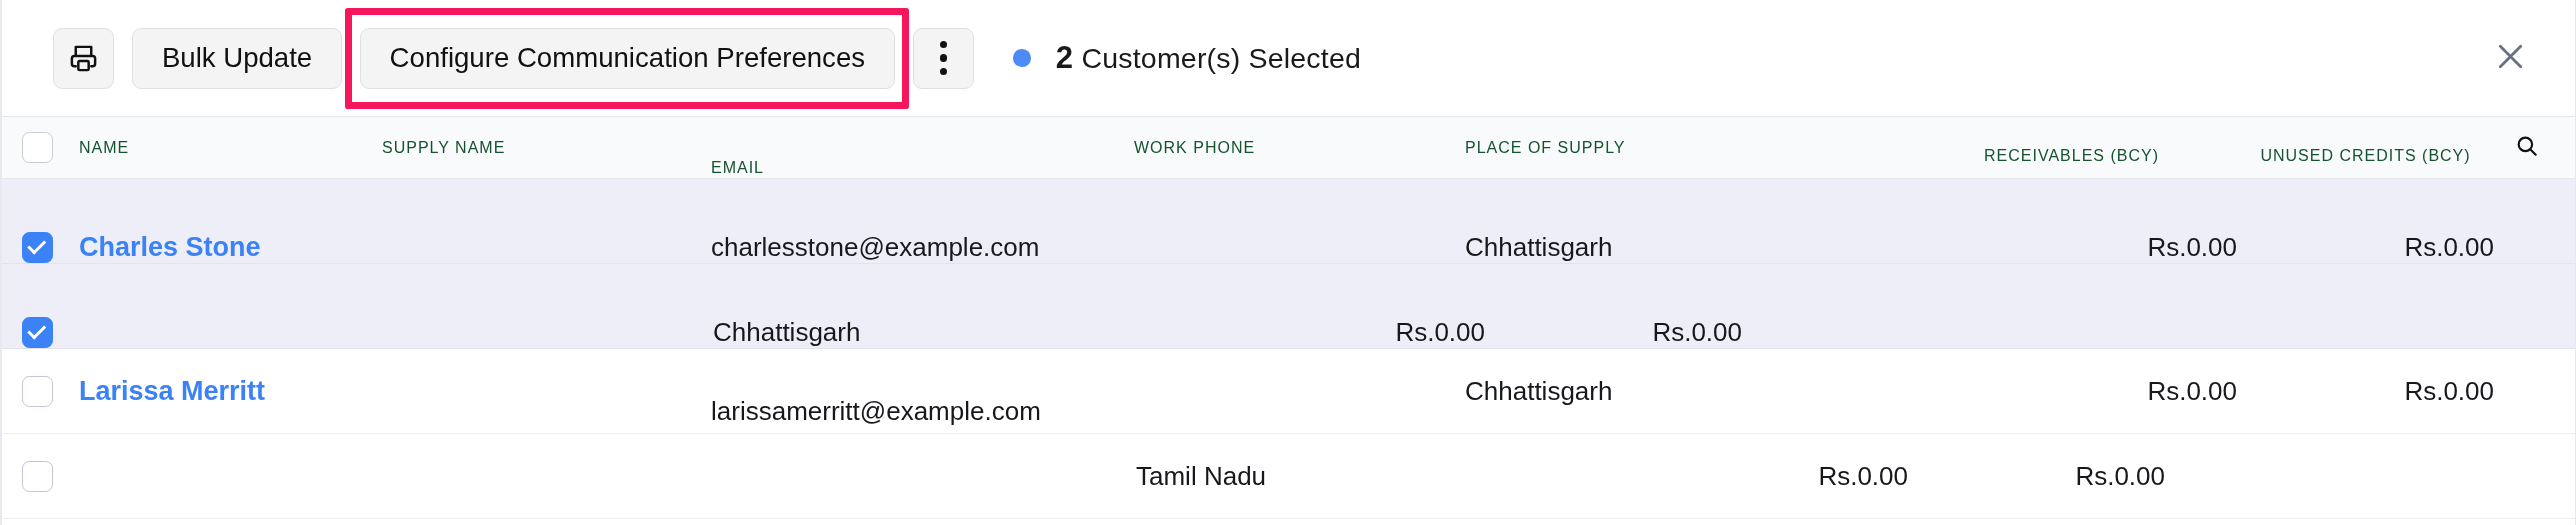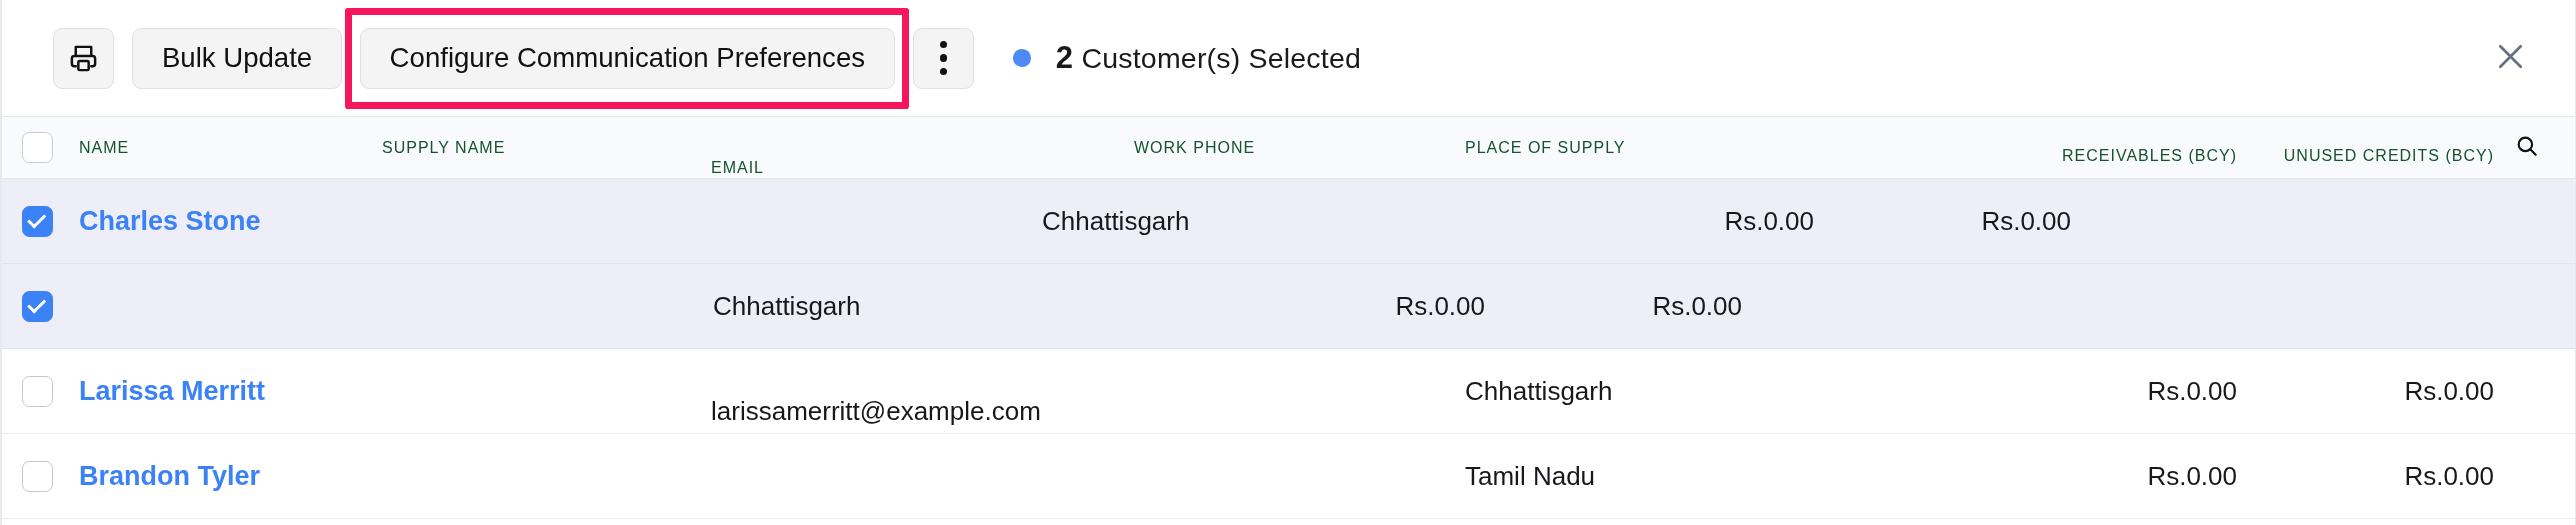--- a/index.html
+++ b/index.html
@@ -141,7 +141,7 @@
 
   .cell { font-size: 26px; color: #17181c; white-space: nowrap; }
   .c-recv .cell, .c-cred .cell { display: block; text-align: right; }
-  .c-recv .th, .c-cred .th { display: block; text-align: right; margin-top: 16px; }
+  .c-recv .th, .c-cred .th { display: block; text-align: center; margin-top: 16px; }
 
   .name-link {
     font-size: 27px;

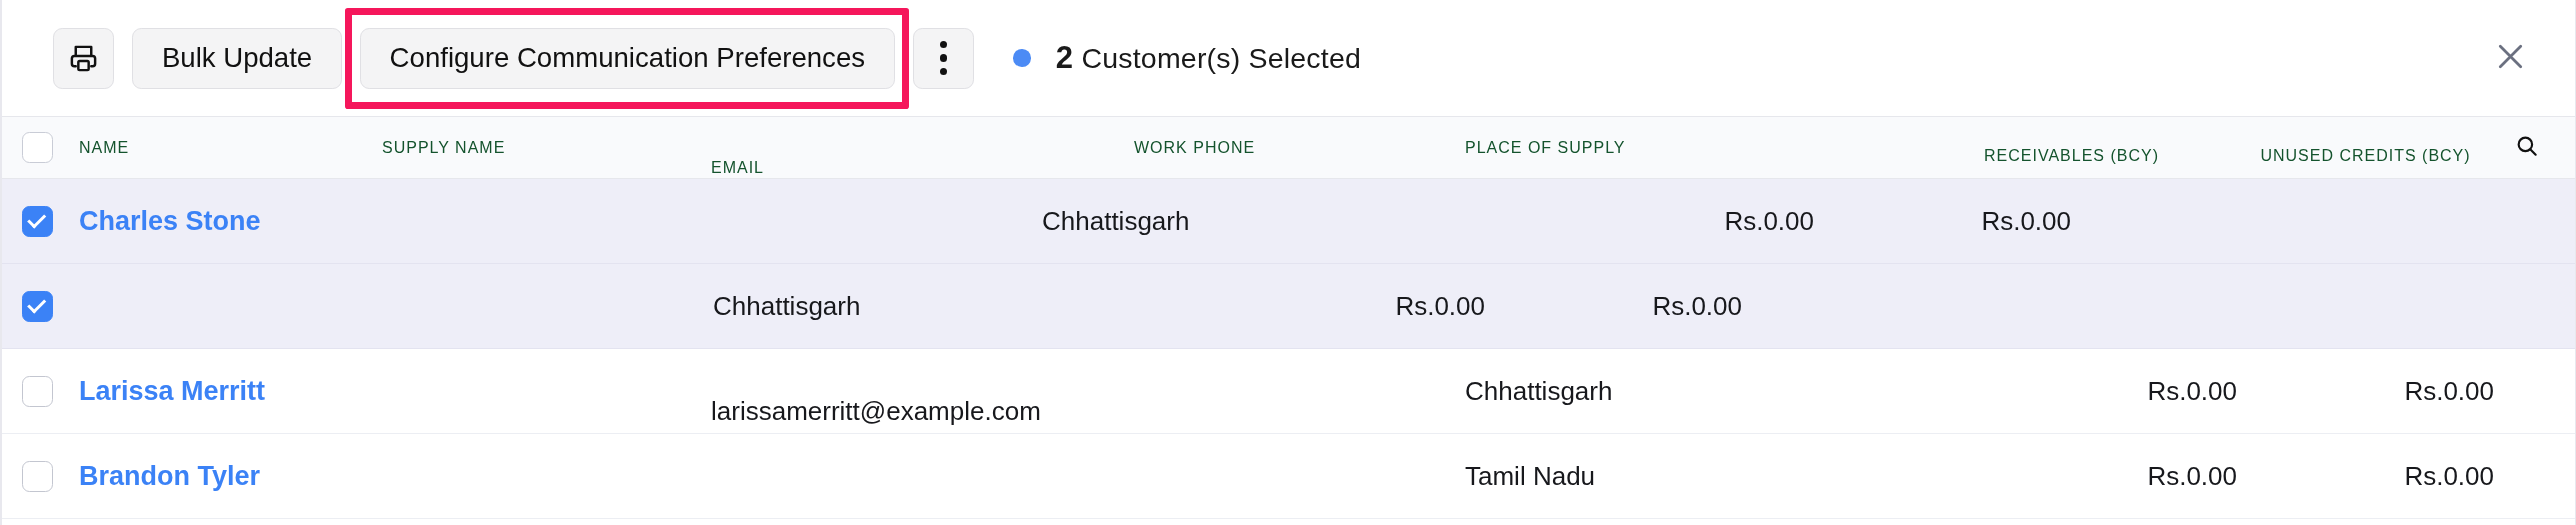--- a/index.html
+++ b/index.html
@@ -125,7 +125,7 @@
     border-bottom: 0.9px solid #eceef3;
     background: #ffffff;
   }
-  .row.selected { background: #eeeef8; border-bottom-color: #e3e3f0; }
+  .row.selected { background: #eeeef8; border-bottom-color: #e3e3f0; align-items: flex-end; }
   .row:last-child { border-bottom: 0.9px solid #eceef3; }
 
   

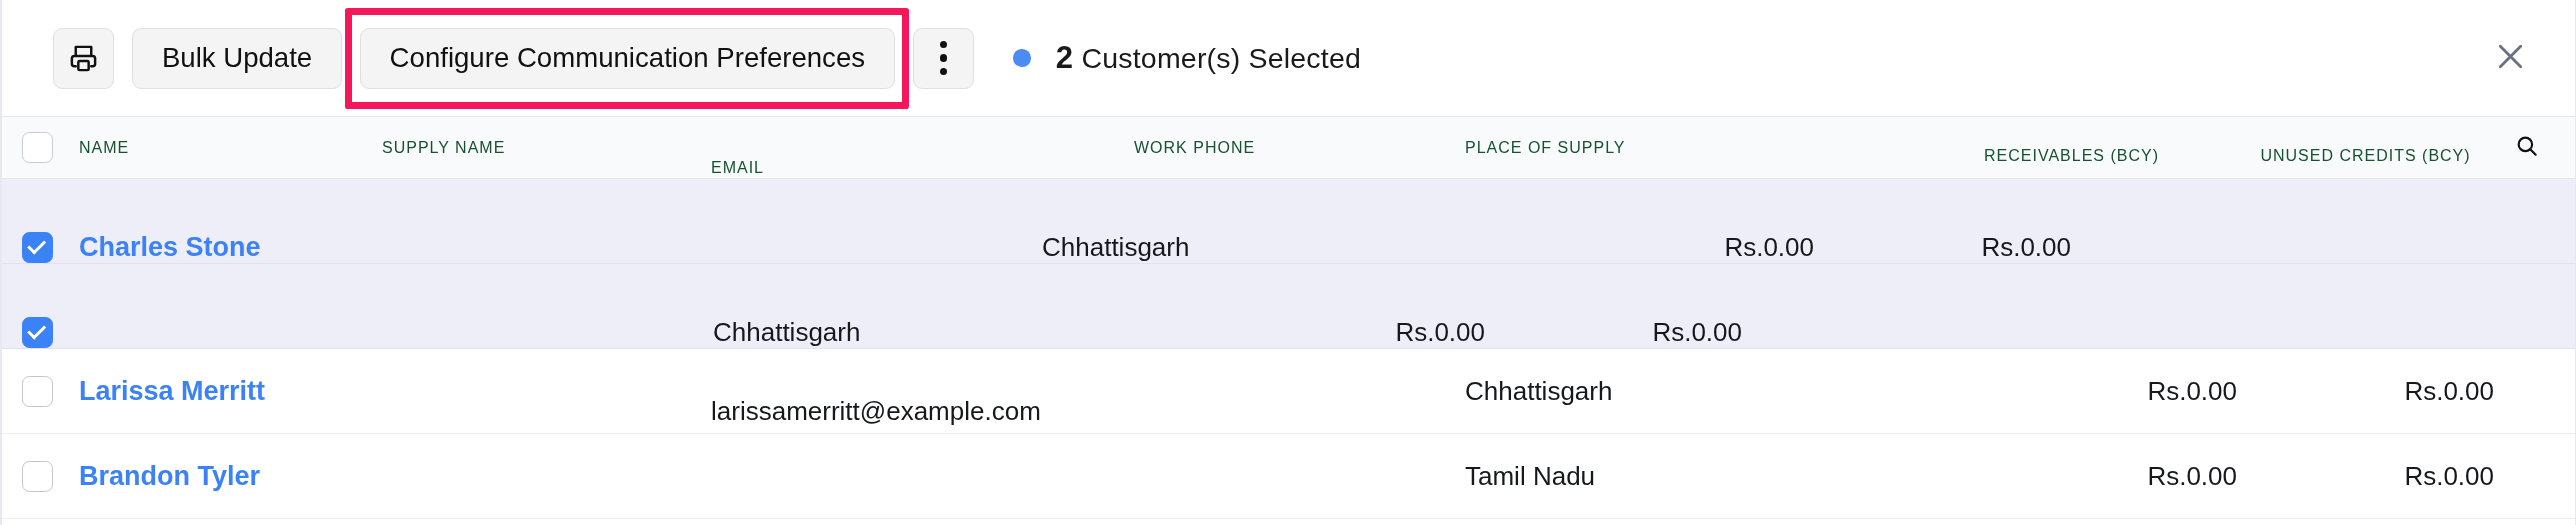--- a/index.html
+++ b/index.html
@@ -254,6 +254,7 @@
           </div>
           <div class="c-name"><span class="name-link">Charles Stone</span></div>
           <div class="c-comp"><span class="cell"></span></div>
+          <div class="c-email"><span class="cell">charlesstone@example.com</span></div>
           <div class="c-phone"><span class="cell"></span></div>
           <div class="c-place"><span class="cell">Chhattisgarh</span></div>
           <div class="c-recv">

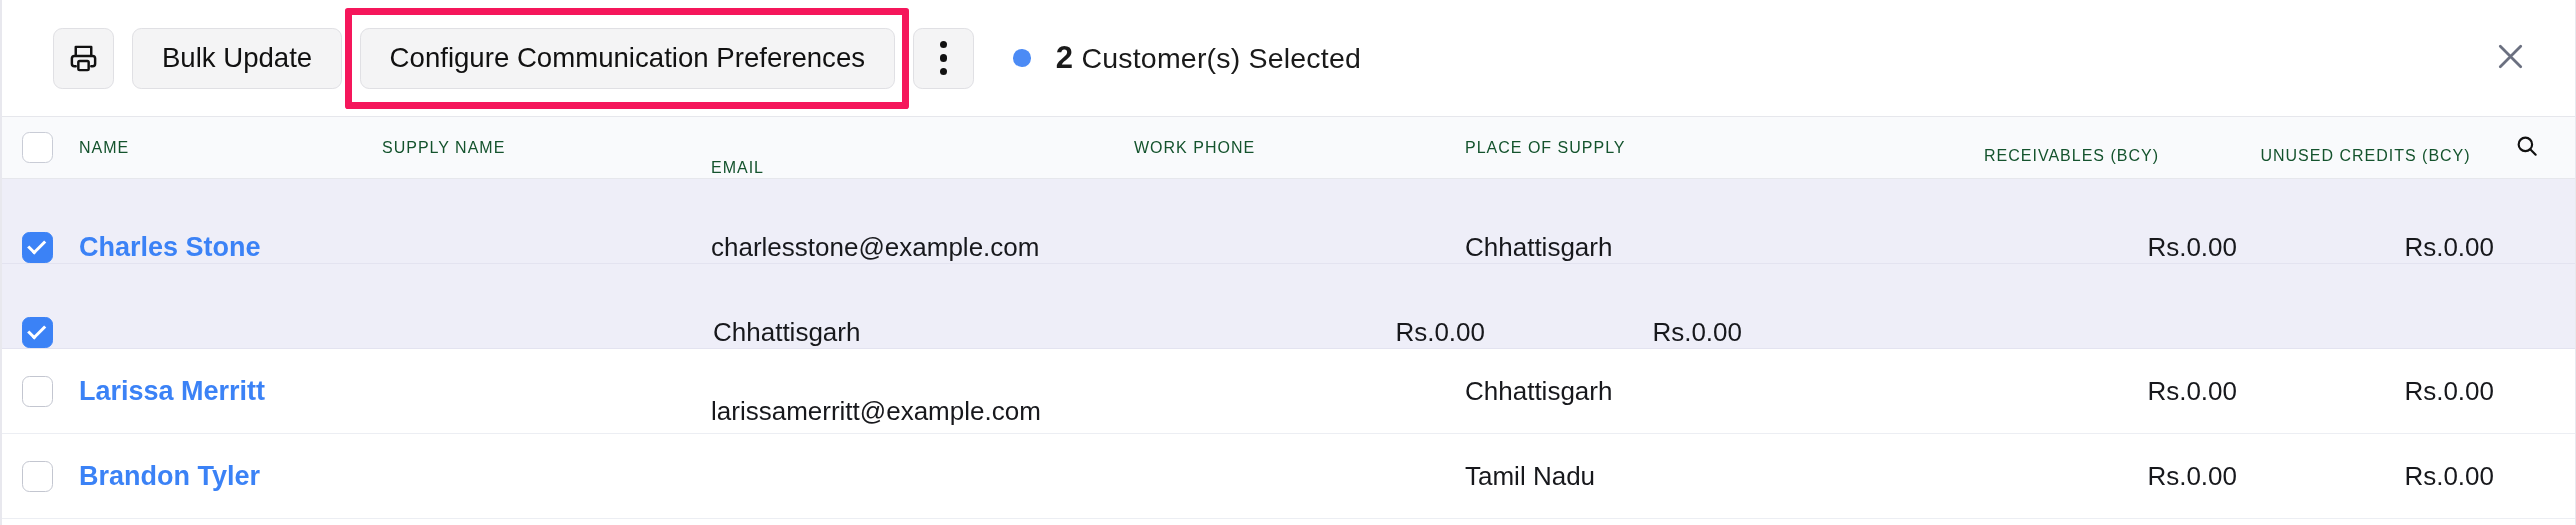--- a/index.html
+++ b/index.html
@@ -301,7 +301,6 @@
           <div class="c-check">
             <span class="cb"></span>
           </div>
-          <div class="c-name"><span class="name-link">Brandon Tyler</span></div>
           <div class="c-comp"><span class="cell"></span></div>
           <div class="c-email"><span class="cell"></span></div>
           <div class="c-phone"><span class="cell"></span></div>

